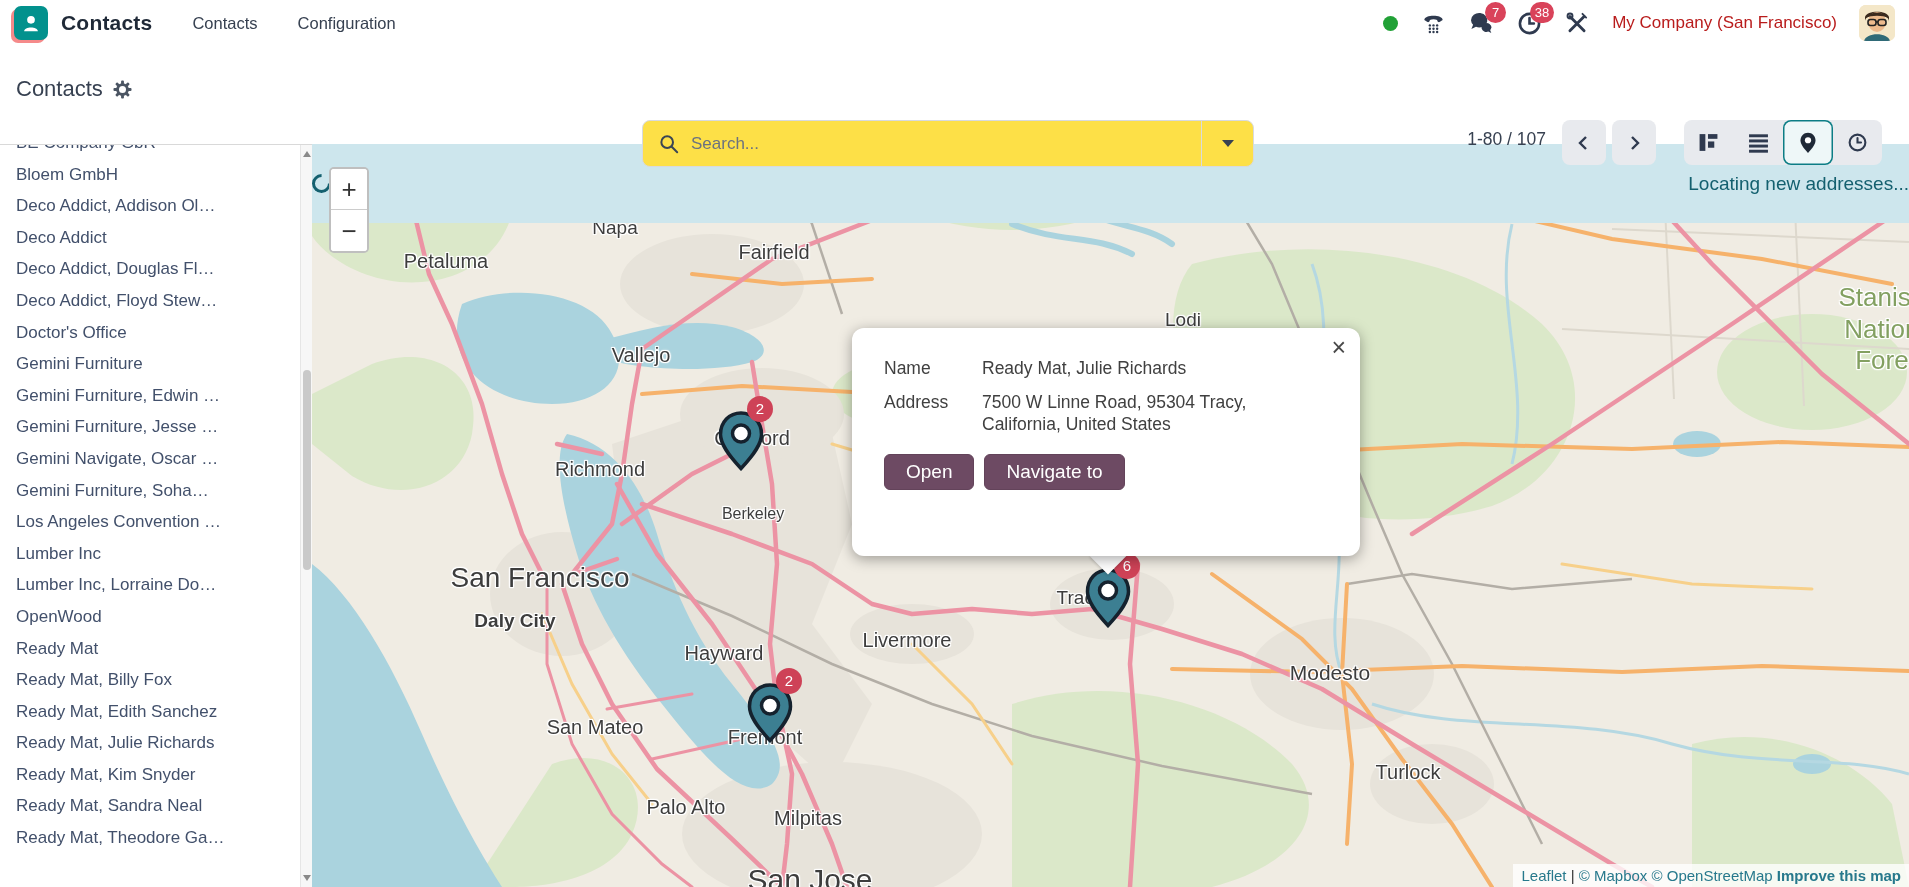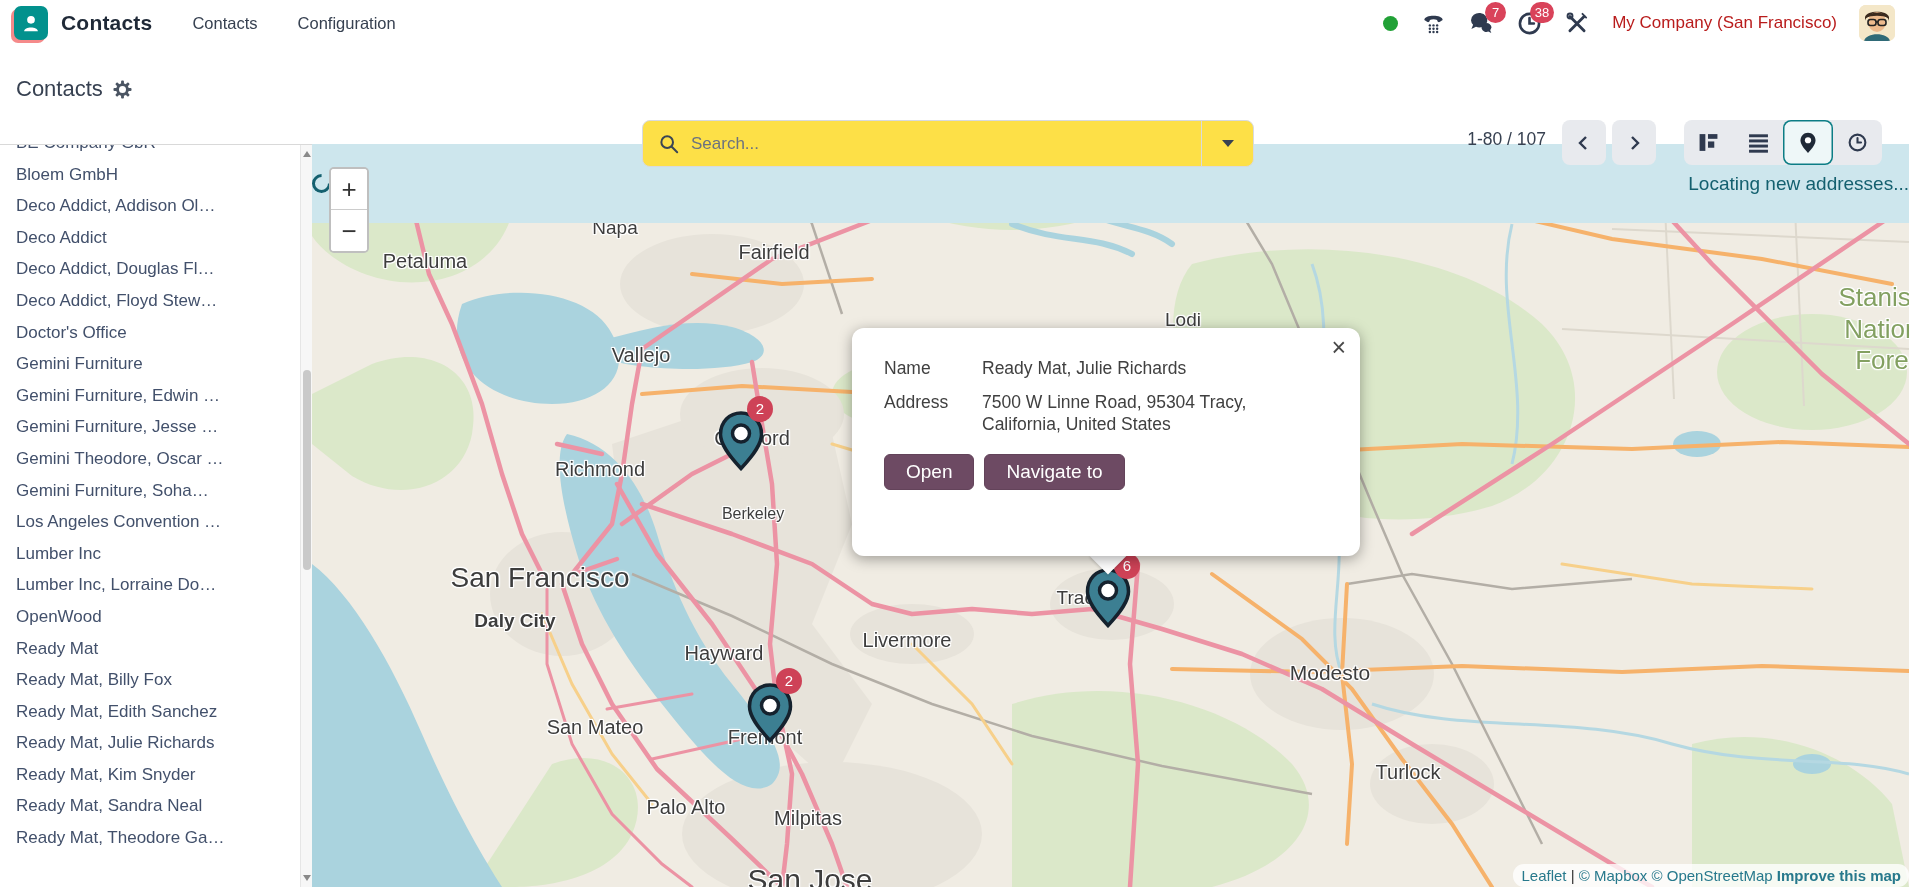--- a/index.html
+++ b/index.html
@@ -381,7 +381,7 @@
   </svg>
 
   <div class="map-labels">
-      <div class="map-label" style="left: 113px; top: 117px; font-size: 20px;">Petaluma</div>
+      <div class="map-label" style="left: 134px; top: 117px; font-size: 20px;">Petaluma</div>
       <div class="map-label" style="left: 303px; top: 84px; font-size: 19px;">Napa</div>
       <div class="map-label" style="left: 462px; top: 108px; font-size: 20px;">Fairfield</div>
       <div class="map-label" style="left: 329px; top: 211px; font-size: 20px;">Vallejo</div>

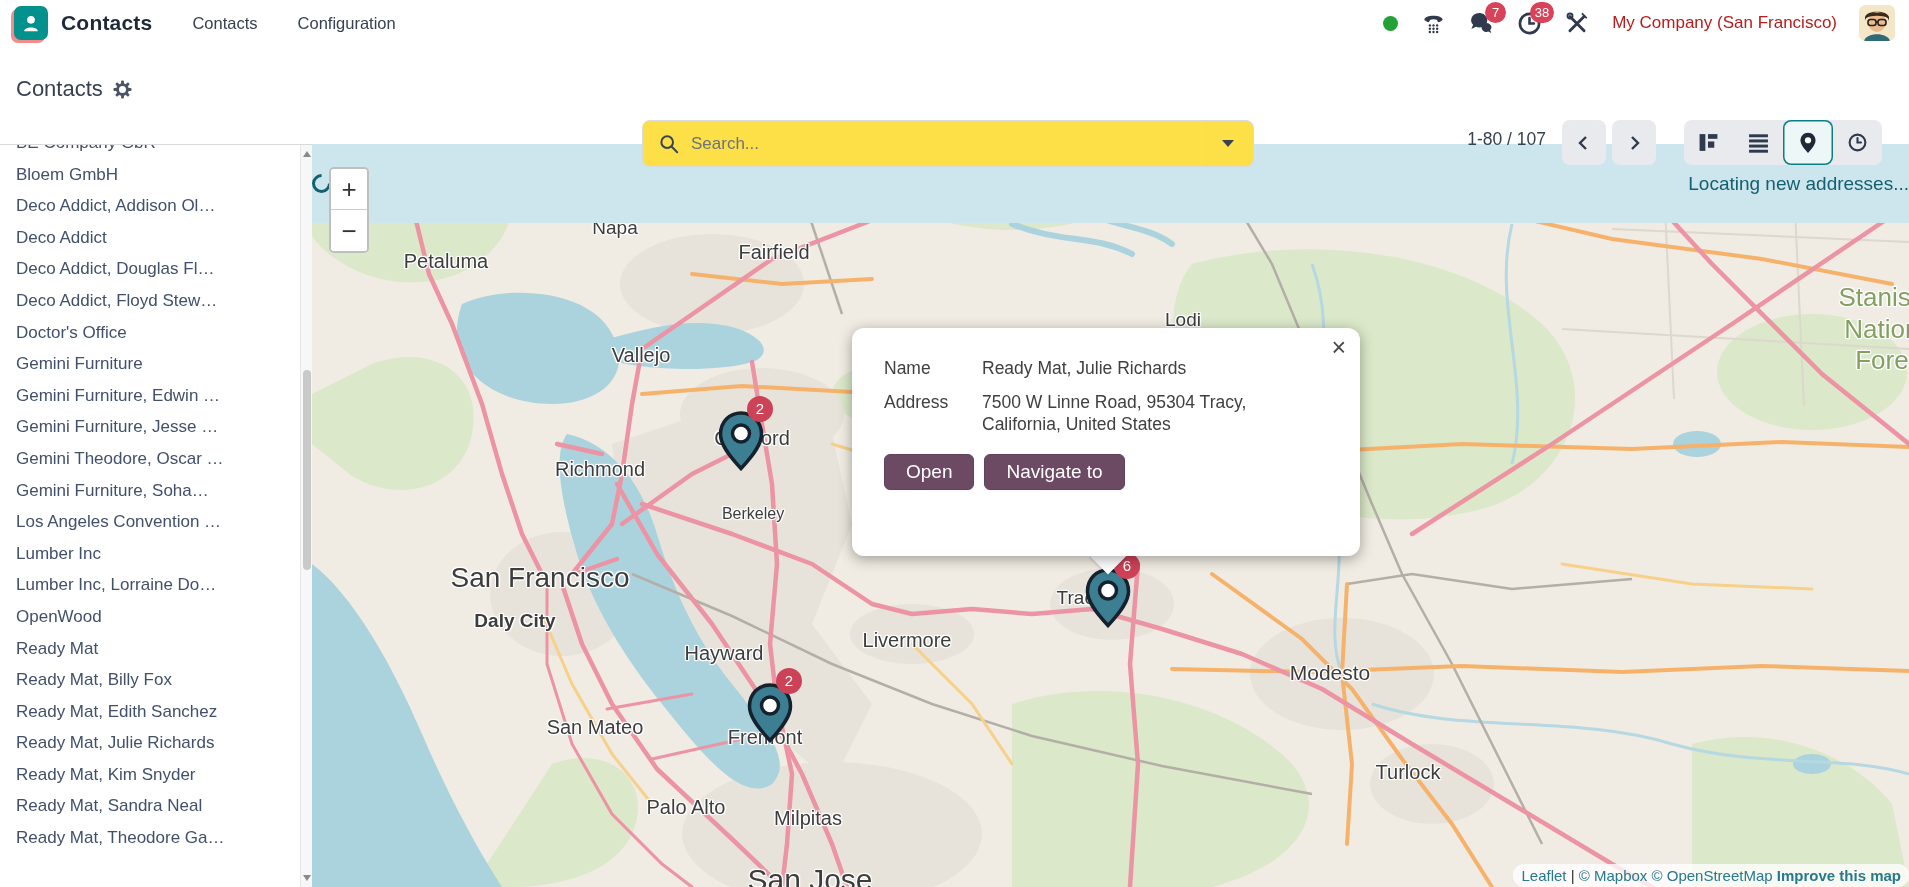--- a/index.html
+++ b/index.html
@@ -257,7 +257,7 @@
       <div class="contact-item">Gemini Furniture</div>
       <div class="contact-item">Gemini Furniture, Edwin …</div>
       <div class="contact-item">Gemini Furniture, Jesse …</div>
-      <div class="contact-item">Gemini Theodore, Oscar …</div>
+      <div class="contact-item">Gemini Navigate, Oscar …</div>
       <div class="contact-item">Gemini Furniture, Soha…</div>
       <div class="contact-item">Los Angeles Convention …</div>
       <div class="contact-item">Lumber Inc</div>

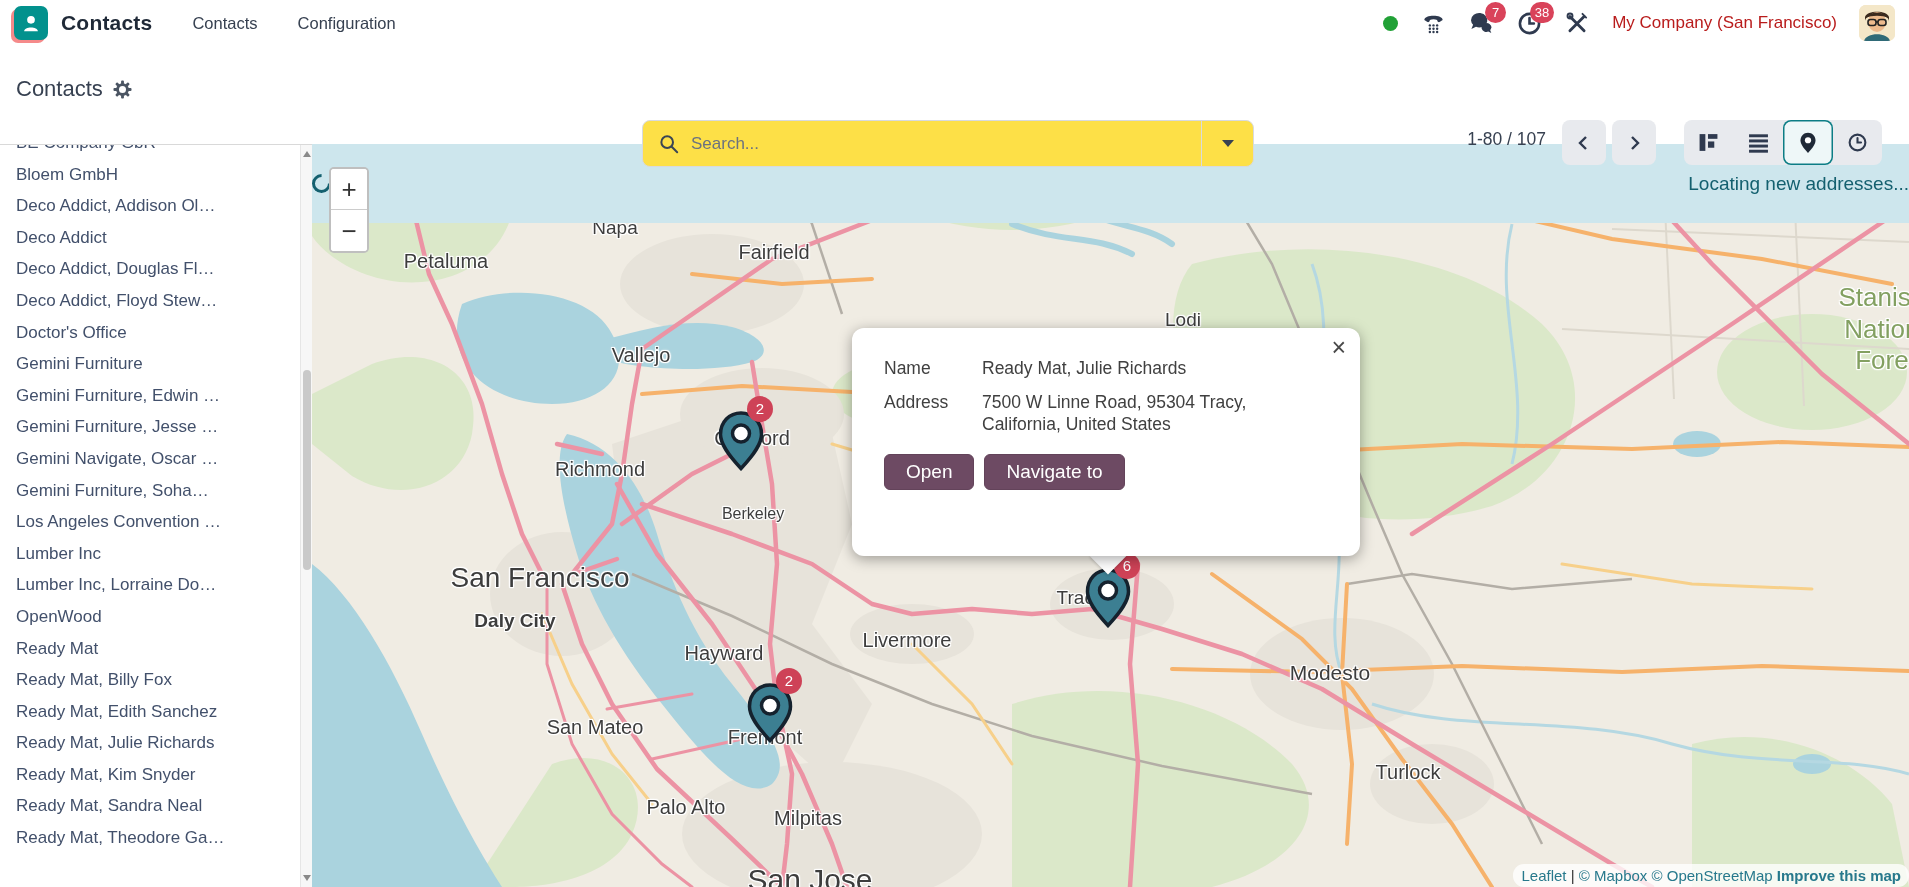--- a/index.html
+++ b/index.html
@@ -98,7 +98,7 @@
     cursor:pointer; line-height:38px; font-family:"Liberation Sans",sans-serif; }
   .zoom-btn.zin { border-bottom:1px solid #ccc; }
   .map-attribution { position:absolute; right:0; bottom:0; background:rgba(255,255,255,.78);
-    padding:3px 8px; font-size:15px; color:#333; z-index:45; white-space:nowrap;border-radius:11px; }
+    padding:3px 8px; font-size:15px; color:#333; z-index:45; white-space:nowrap; }
   .attr-link { color:#27798c; text-decoration:none; }
   .attr-bold { font-weight:700; color:#27798c; }
 </style>

